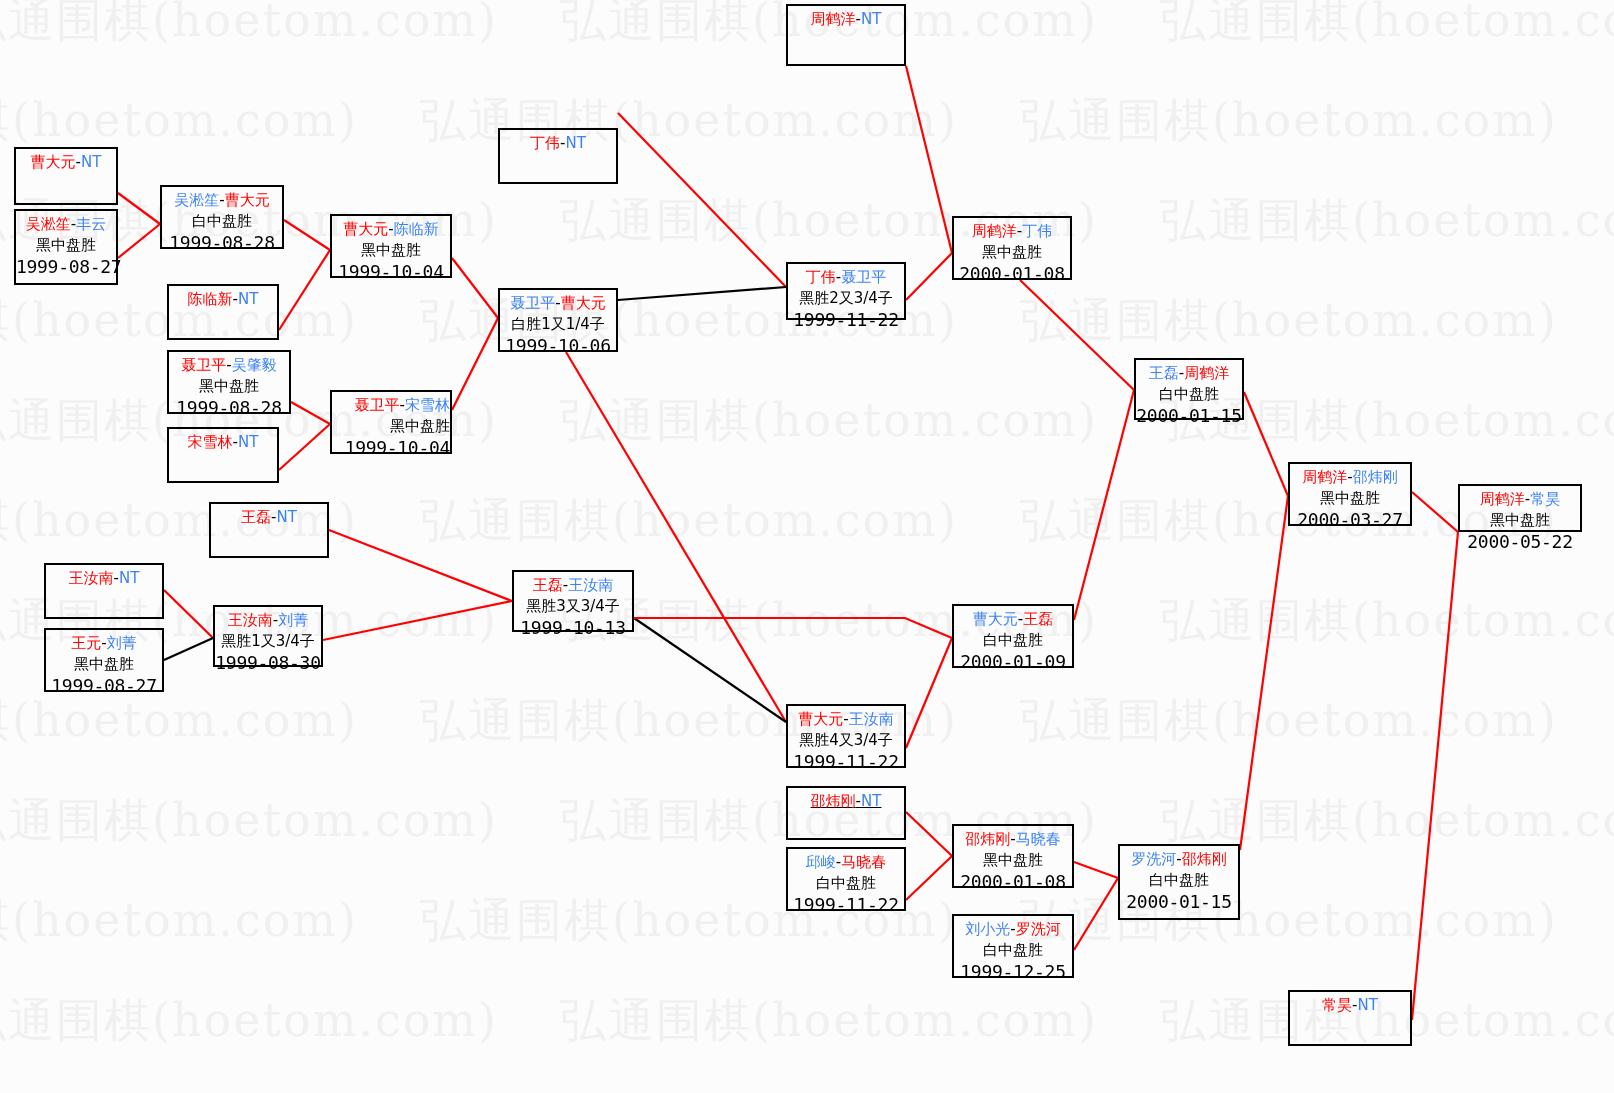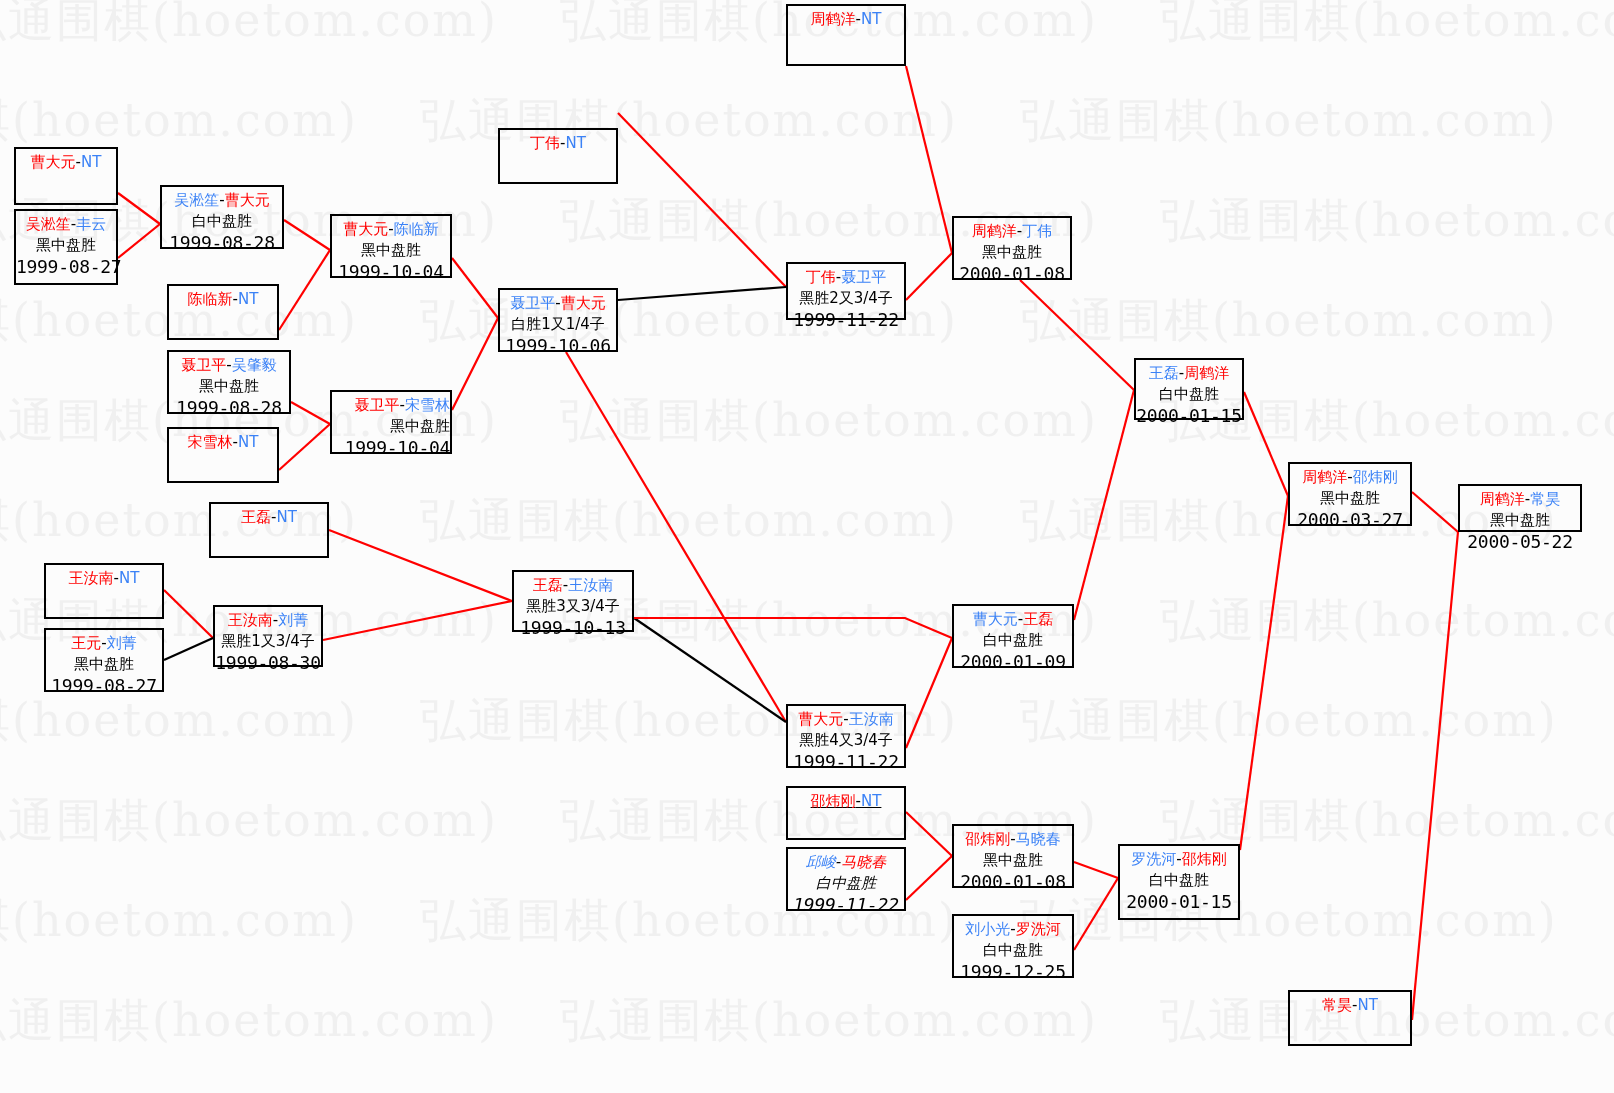--- a/index.html
+++ b/index.html
@@ -197,7 +197,7 @@
       <div class="node" style="left: 786px; top: 786px; width: 120px; height: 54px; border-color: rgb(0, 0, 0); text-decoration: underline;">
         <span class="ln"><span class="w">邵炜刚</span><span class="sep">-</span><span class="l">NT</span></span>
       </div>
-      <div class="node" style="left: 786px; top: 847px; width: 120px; height: 64px; border-color: rgb(0, 0, 0); font-style: italic;">
+      <div class="node" style="left: 786px; top: 847px; width: 120px; height: 64px; border-color: rgb(0, 0, 0);">
         <span class="ln"><span class="l">邱峻</span><span class="sep">-</span><span class="w">马晓春</span></span>
         <span class="ln">白中盘胜</span>
         <span class="ln mono">1999-11-22</span>

